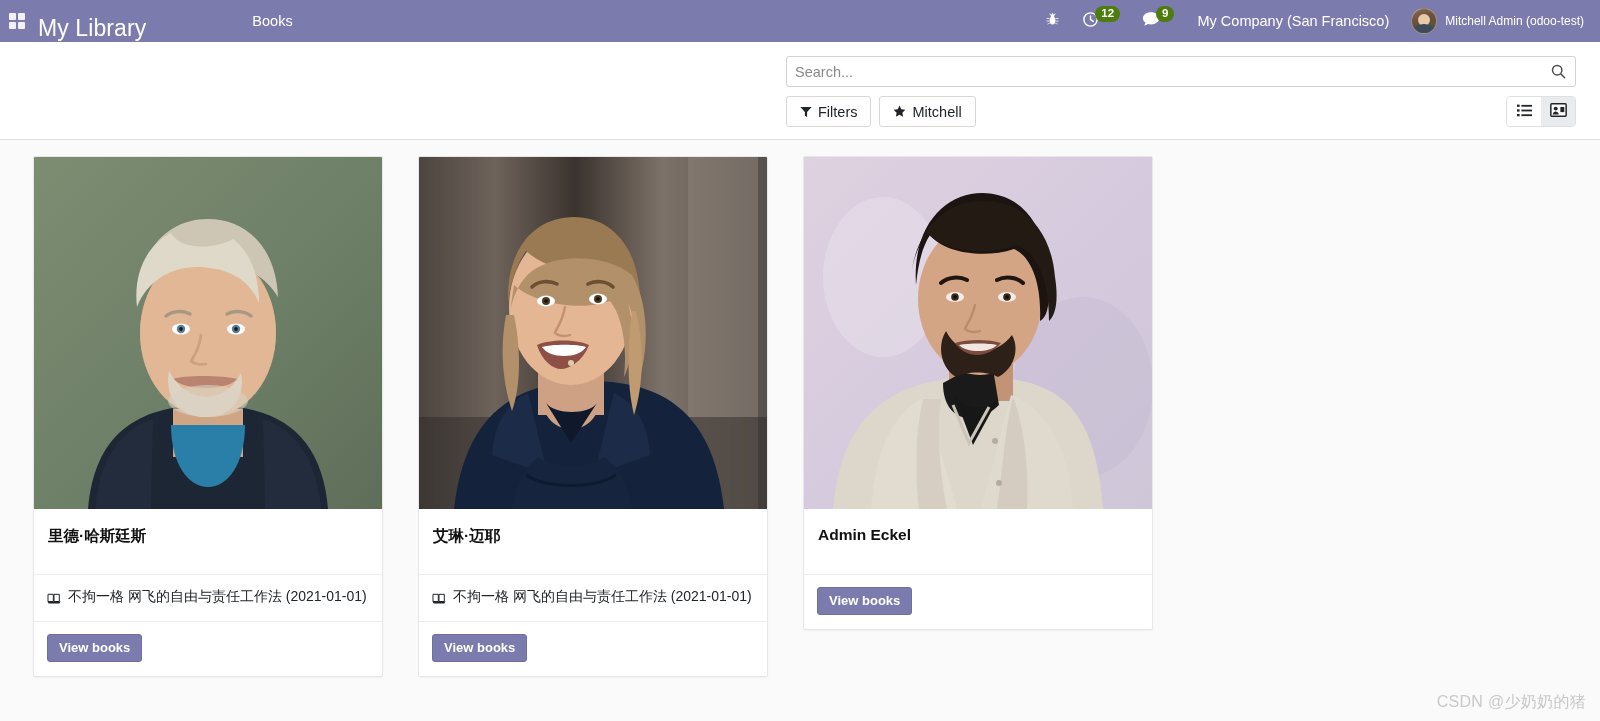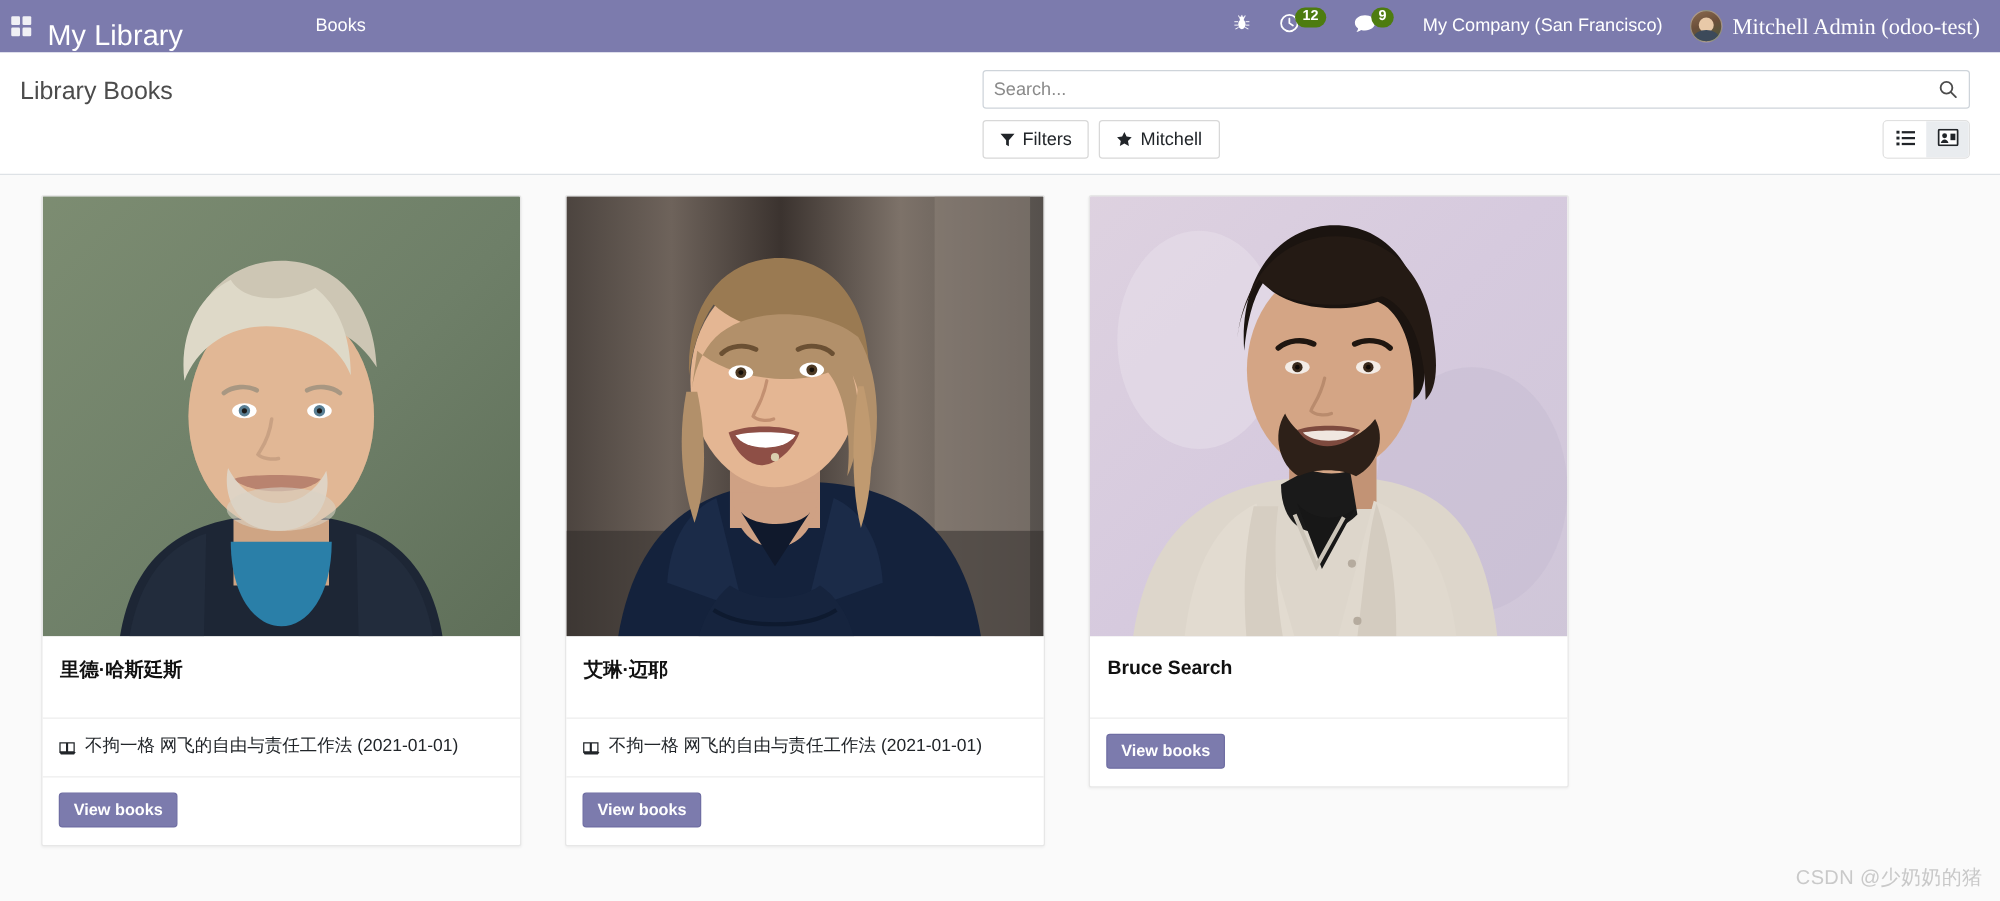--- a/index.html
+++ b/index.html
@@ -107,7 +107,7 @@
     width:20px; height:12px; border-radius:50% 50% 0 0;
     background:#3c4a5a; transform: translateX(-50%);
   }
-  .user-name { font-size: 18px; font-family: Liberation Serif, serif; }
+  .user-name { font-size: 12px; }
 
   
   .control-panel {

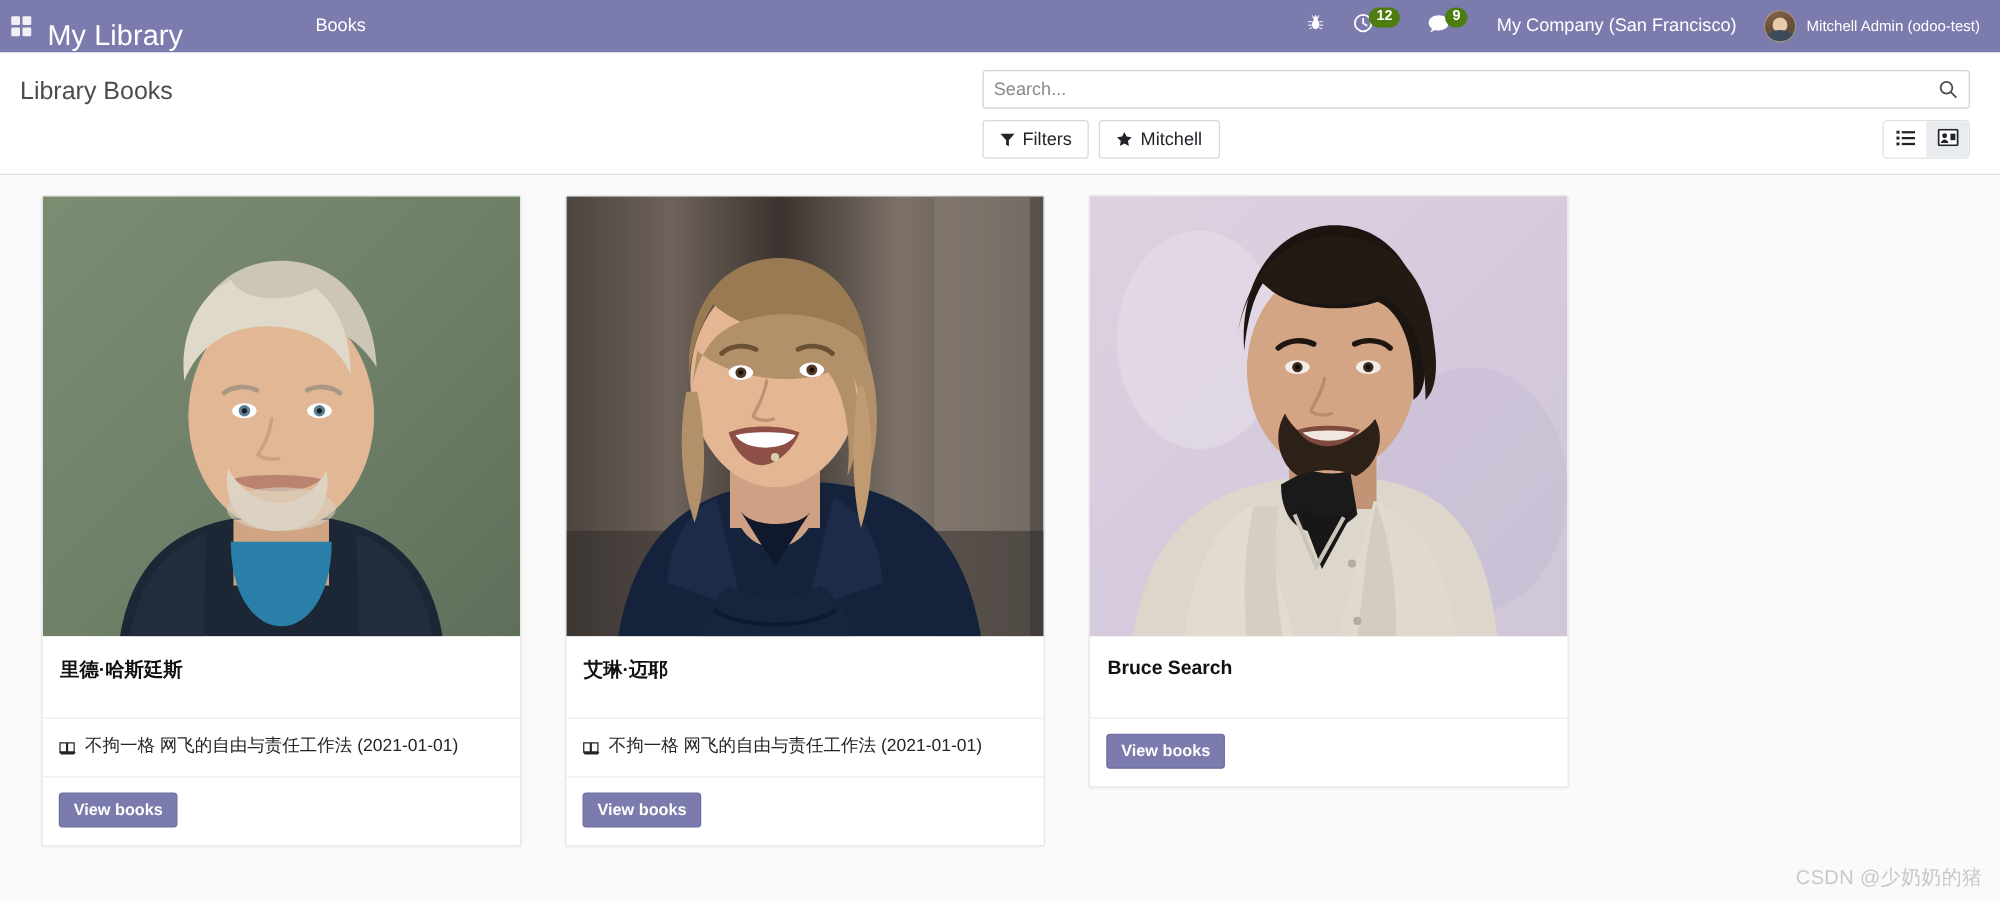--- a/index.html
+++ b/index.html
@@ -337,7 +337,6 @@
 <div class="control-panel">
   <div class="cp-inner">
 
-    <div class="breadcrumb">Library Books</div>
 
     <div class="cp-right">
 

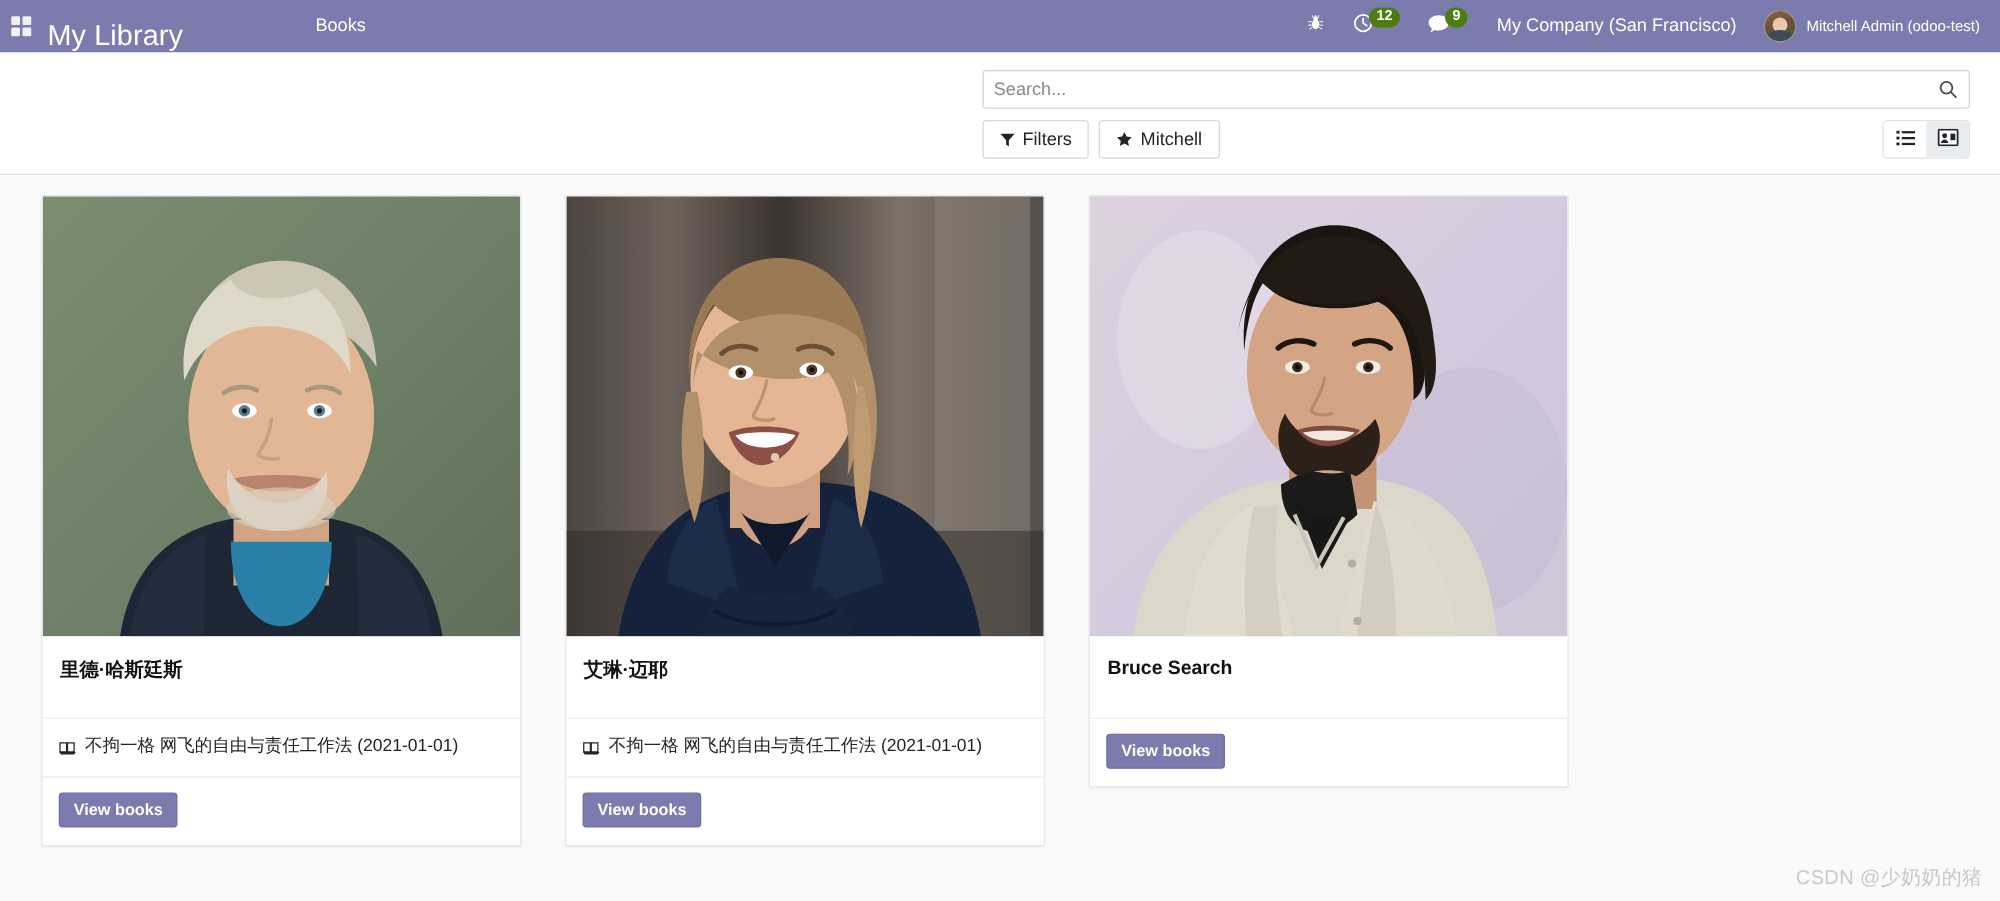--- a/index.html
+++ b/index.html
@@ -208,7 +208,7 @@
     overflow: hidden;
   }
   .k-card {
-    width: 384px;
+    width: 350px;
     background: #ffffff;
     border: 1px solid #e7e7e7;
     border-radius: 2px;

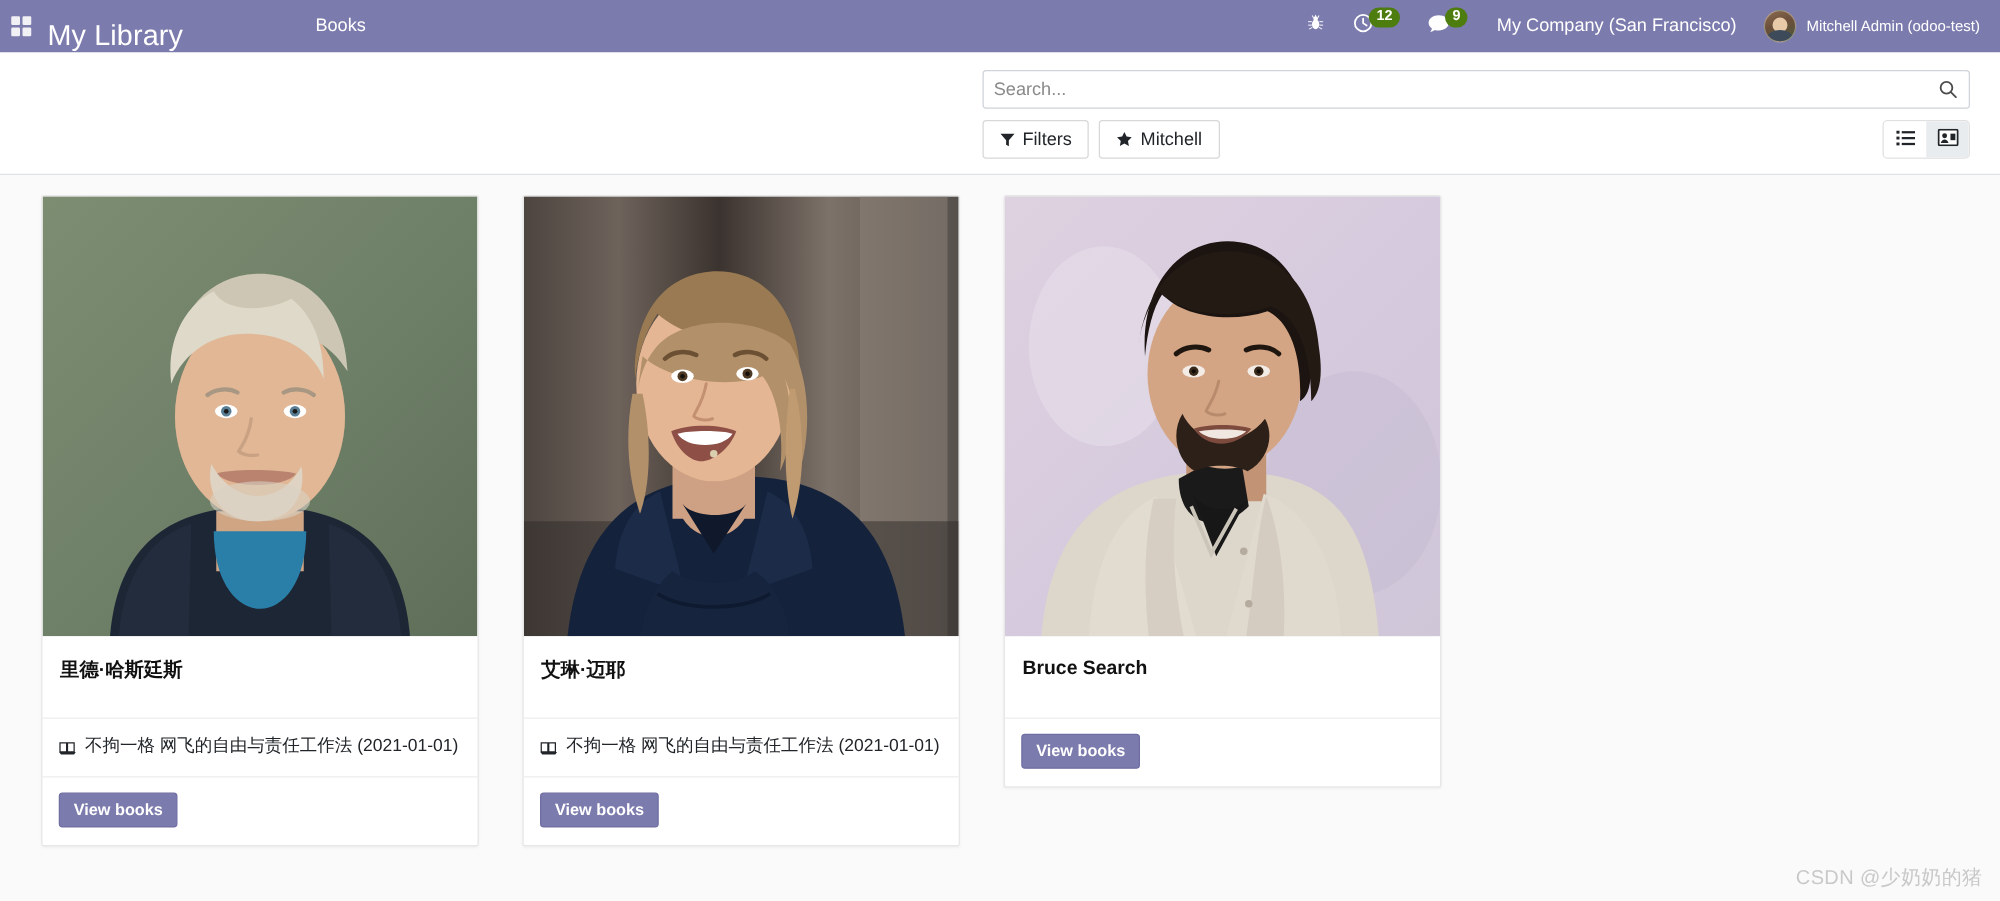--- a/index.html
+++ b/index.html
@@ -550,7 +550,7 @@
         <circle cx="196" cy="326" r="3" fill="#b5ab9e"></circle>
       </svg>
     </div>
-    <div class="k-title">Bruce Search</div>
+    <div class="k-title">Admin Eckel</div>
     <div class="k-footer">
       <button class="btn-view-books">View books</button>
     </div>

